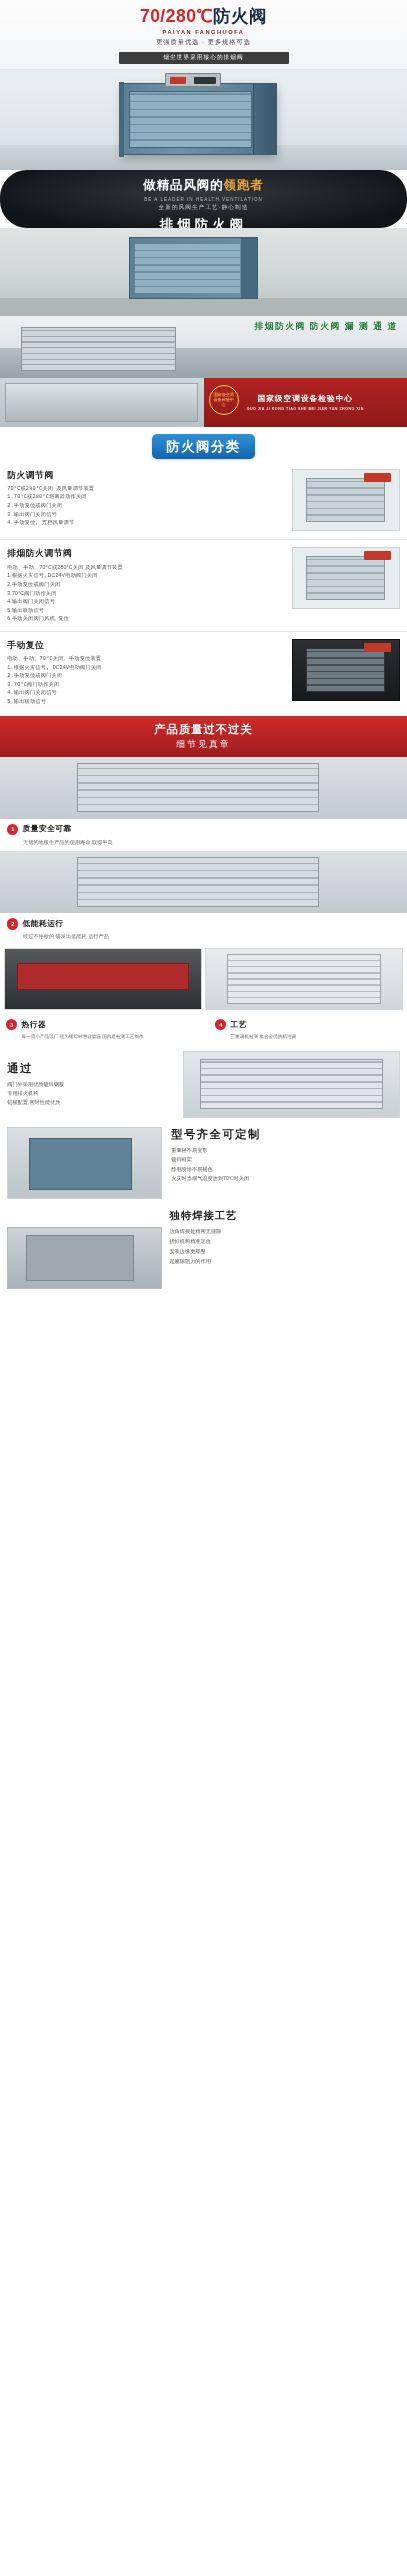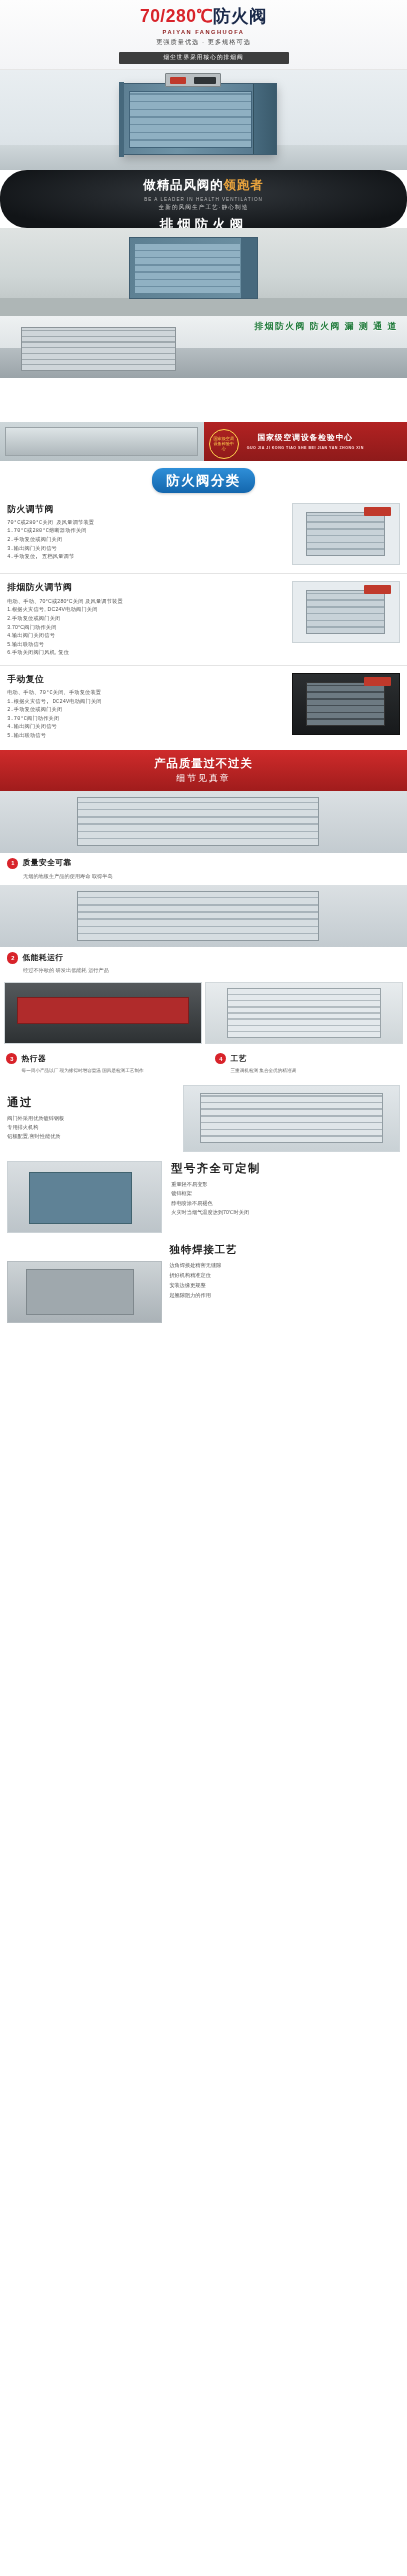--- a/index.html
+++ b/index.html
@@ -142,7 +142,7 @@
   }
 
   
-  .cert-strip { display:flex; height: 39px; margin-top: 44px; }
+  .cert-strip { display:flex; height: 49px; }
   .cert-strip .cs-left {
     width: 50%;
     background: linear-gradient(180deg,#cfd8db,#b7c1c5);

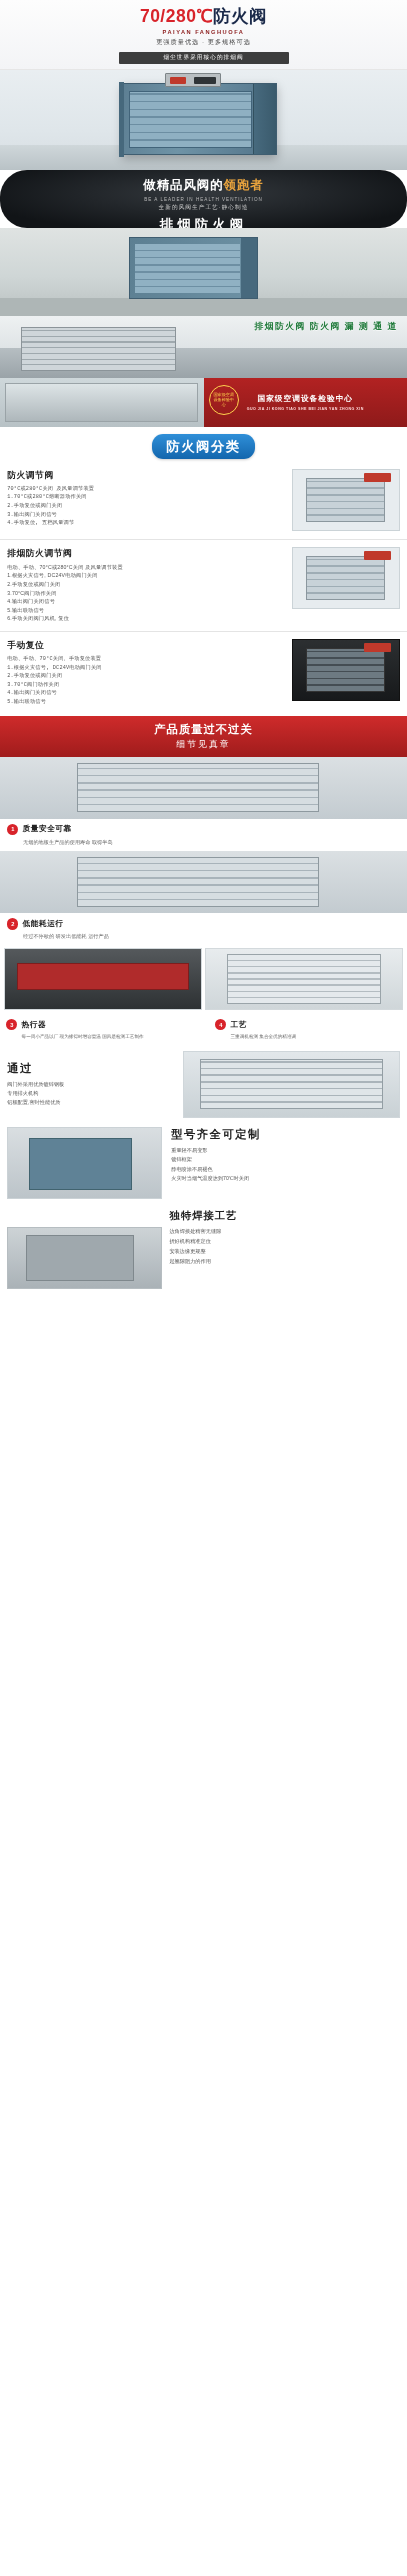--- a/index.html
+++ b/index.html
@@ -177,7 +177,7 @@
     color:#fff;
     font-size: 13.4px; font-weight:bold; letter-spacing:1.5px;
     padding: 3.6px 14.4px;
-    border-radius: 11px;
+    border-radius: 5px;
     box-shadow: 0 1px 2.6px rgba(0,0,0,0.2);
     font-family: Liberation Serif, serif;
   }

